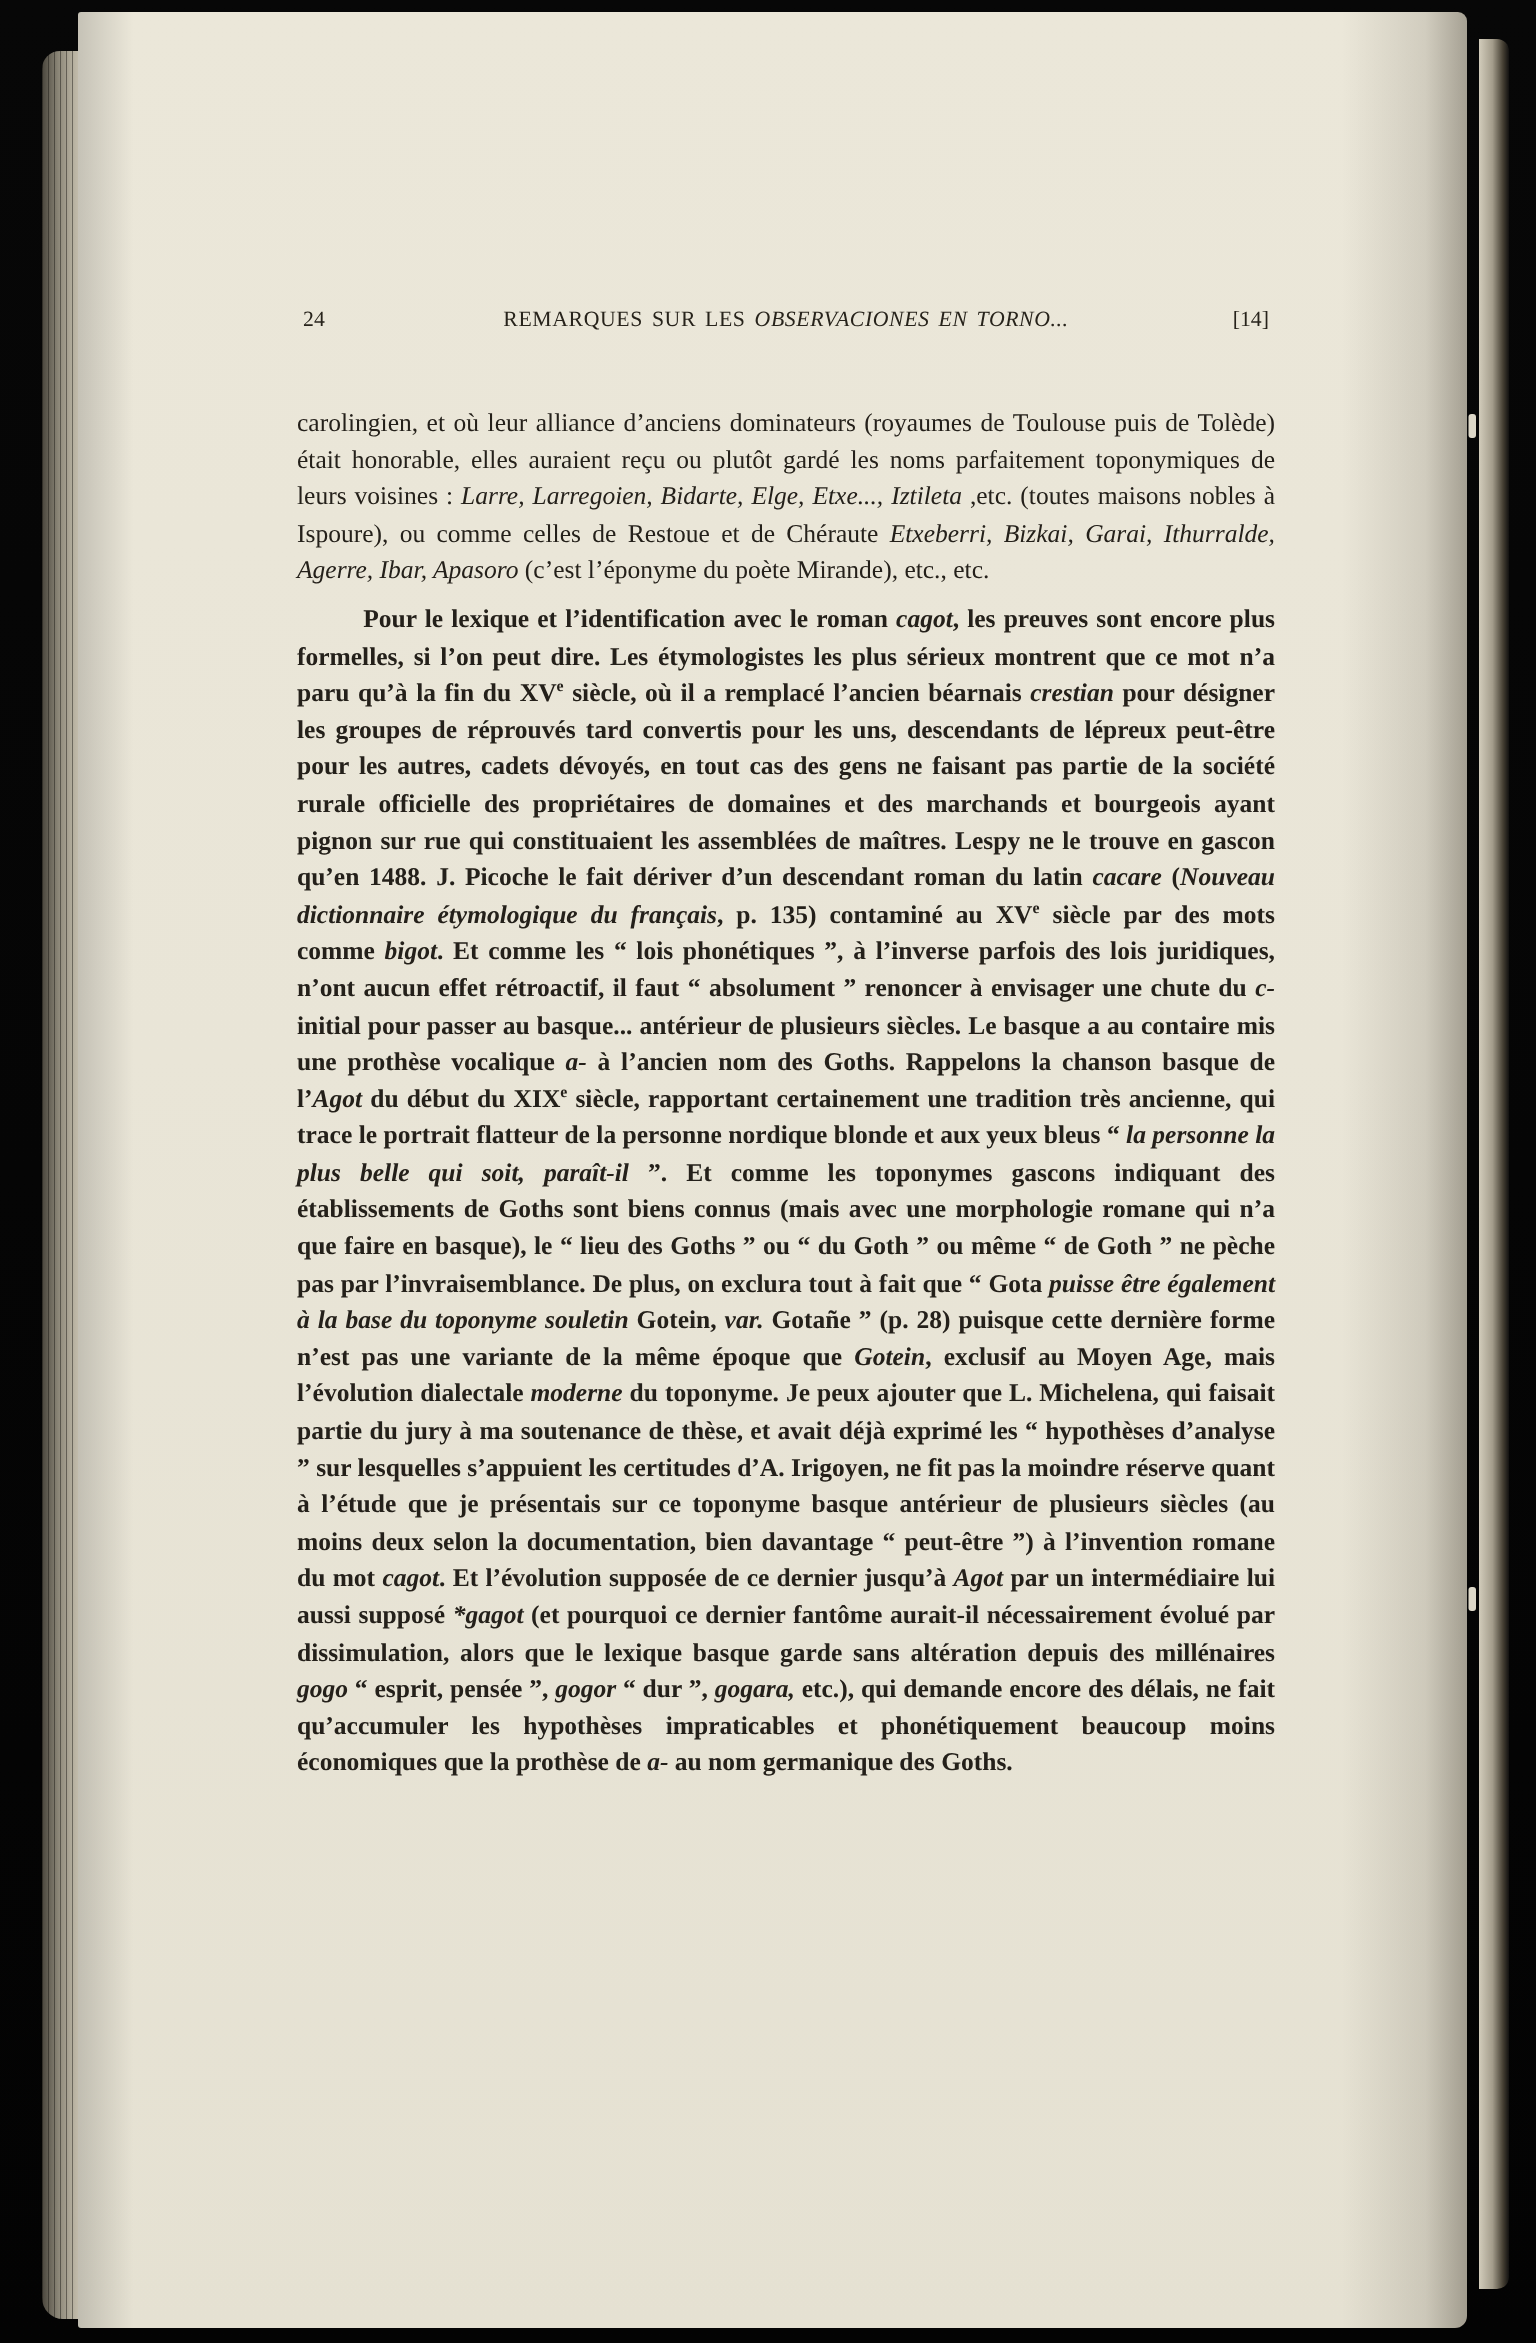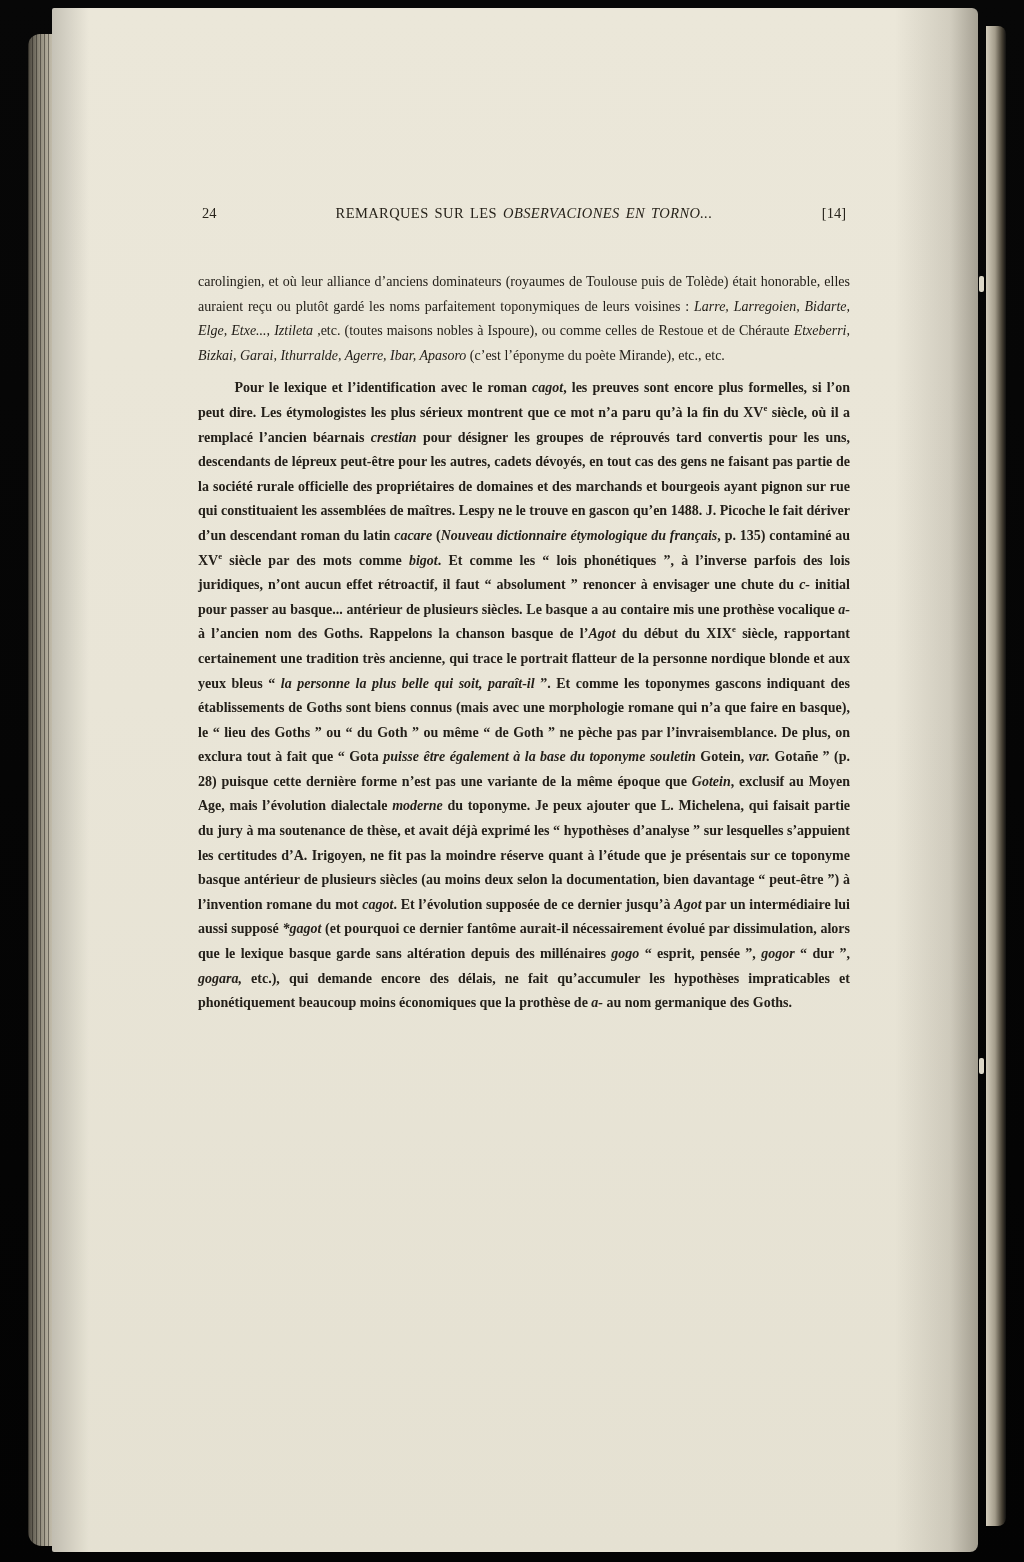--- a/index.html
+++ b/index.html
@@ -47,7 +47,7 @@
 
   .body-text {
     position:absolute; top:262px; left:146px; width:652px;
-    font-size:14px; line-height:24.6px; text-align:justify;
+    font-size:17px; line-height:24.6px; text-align:justify;
     color:#24201a;
   }
   .body-text p.para { margin:0; }

